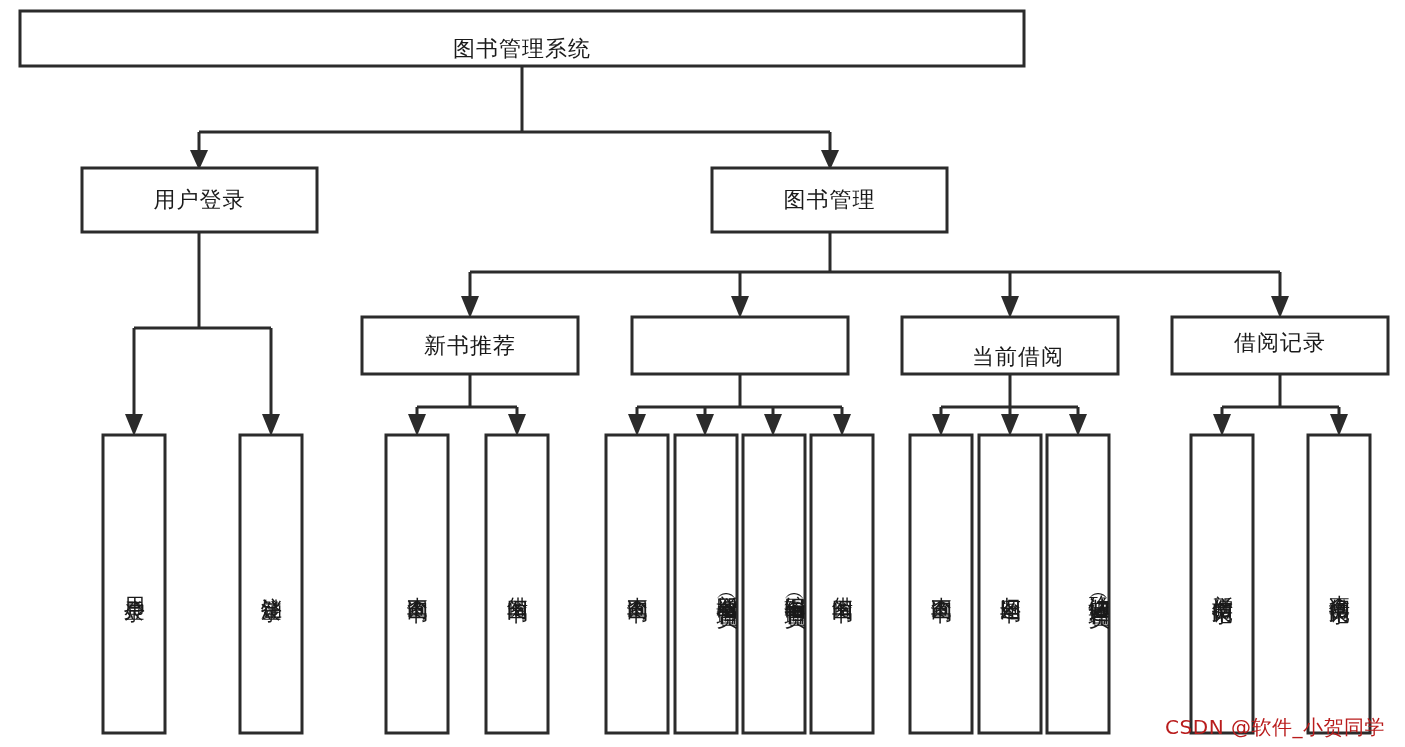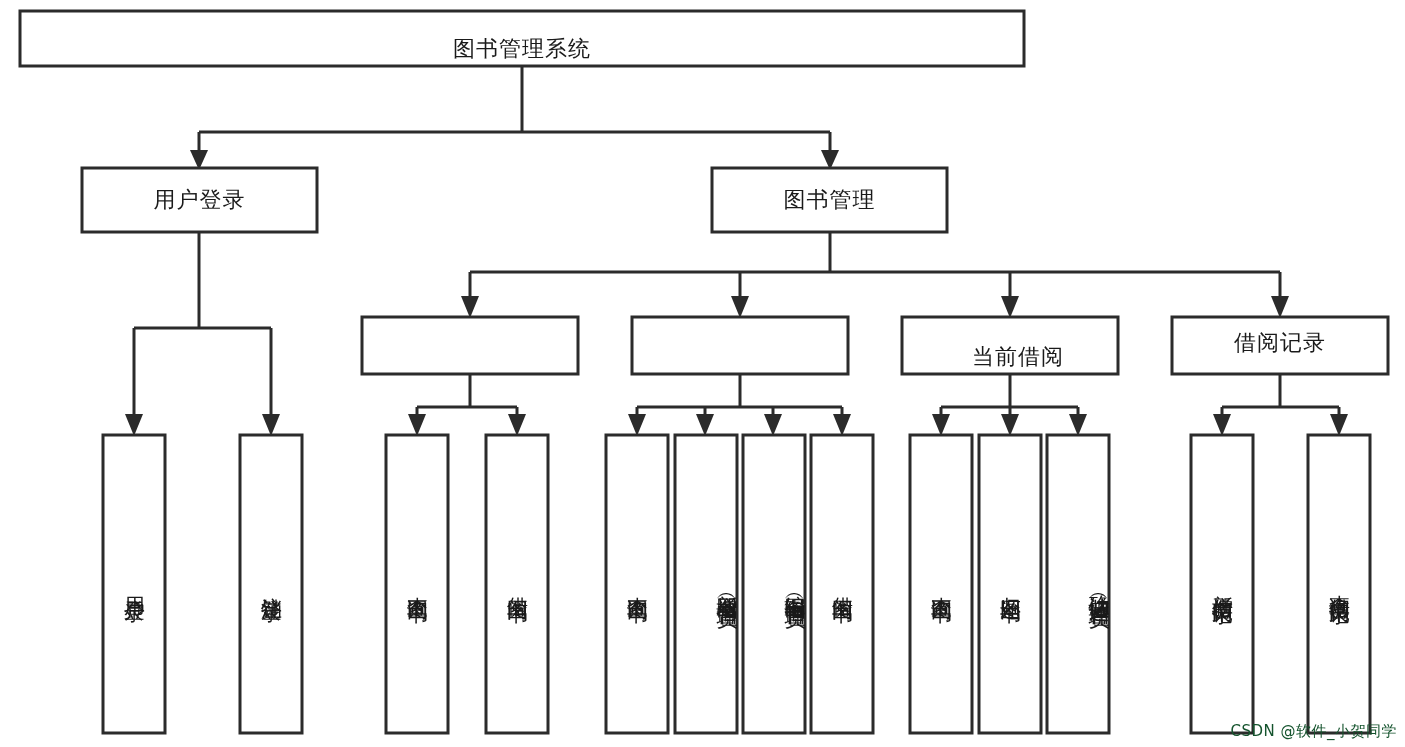--- a/index.html
+++ b/index.html
@@ -182,6 +182,7 @@
   <div class="horiz-text-wrap" style="left:82px; top:168px; width:235px; height:64px;">用户登录</div>
   <div class="horiz-text-wrap" style="left:712px; top:168px; width:235px; height:64px;border-radius:17px;">图书管理</div>
 
+  <div class="horiz-text-wrap" style="left:362px; top:317px; width:216px; height:57px;">新书推荐</div>
   <div class="horiz-text-wrap" style="left:902px; top:328px; width:216px; height:57px;padding-left:8px;">当前借阅</div>
   <div class="horiz-text-wrap" style="left:1172px; top:317px; width:216px; height:51px;">借阅记录</div>
 

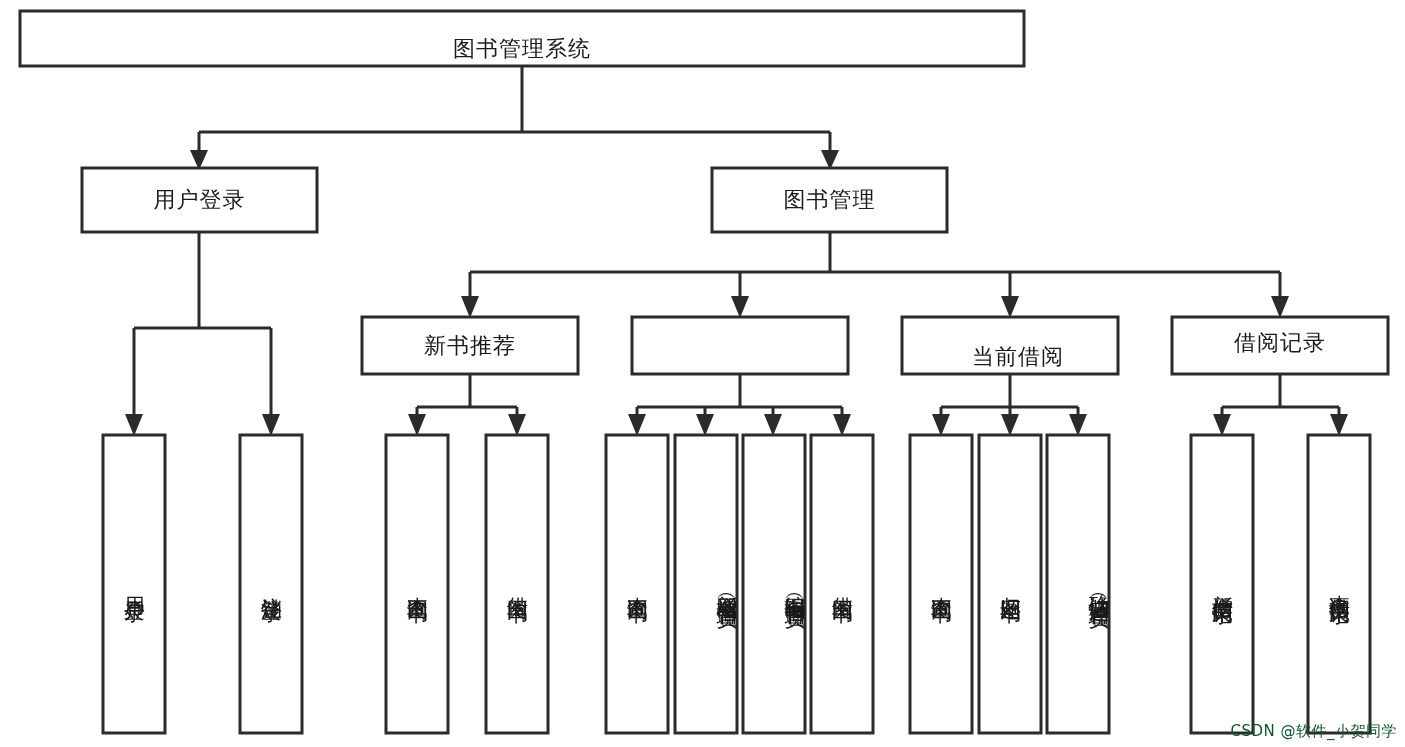--- a/index.html
+++ b/index.html
@@ -68,10 +68,10 @@
   }
   .watermark {
     position: absolute;
-    right: 8px;
+    right: 20px;
     bottom: 6px;
-    font-size: 15px;
-    color: #14532d;
+    font-size: 20px;
+    color: #b91c1c;
     letter-spacing: 0.5px;
     white-space: nowrap;
     font-family: "DejaVu Sans", "Liberation Sans", sans-serif;

